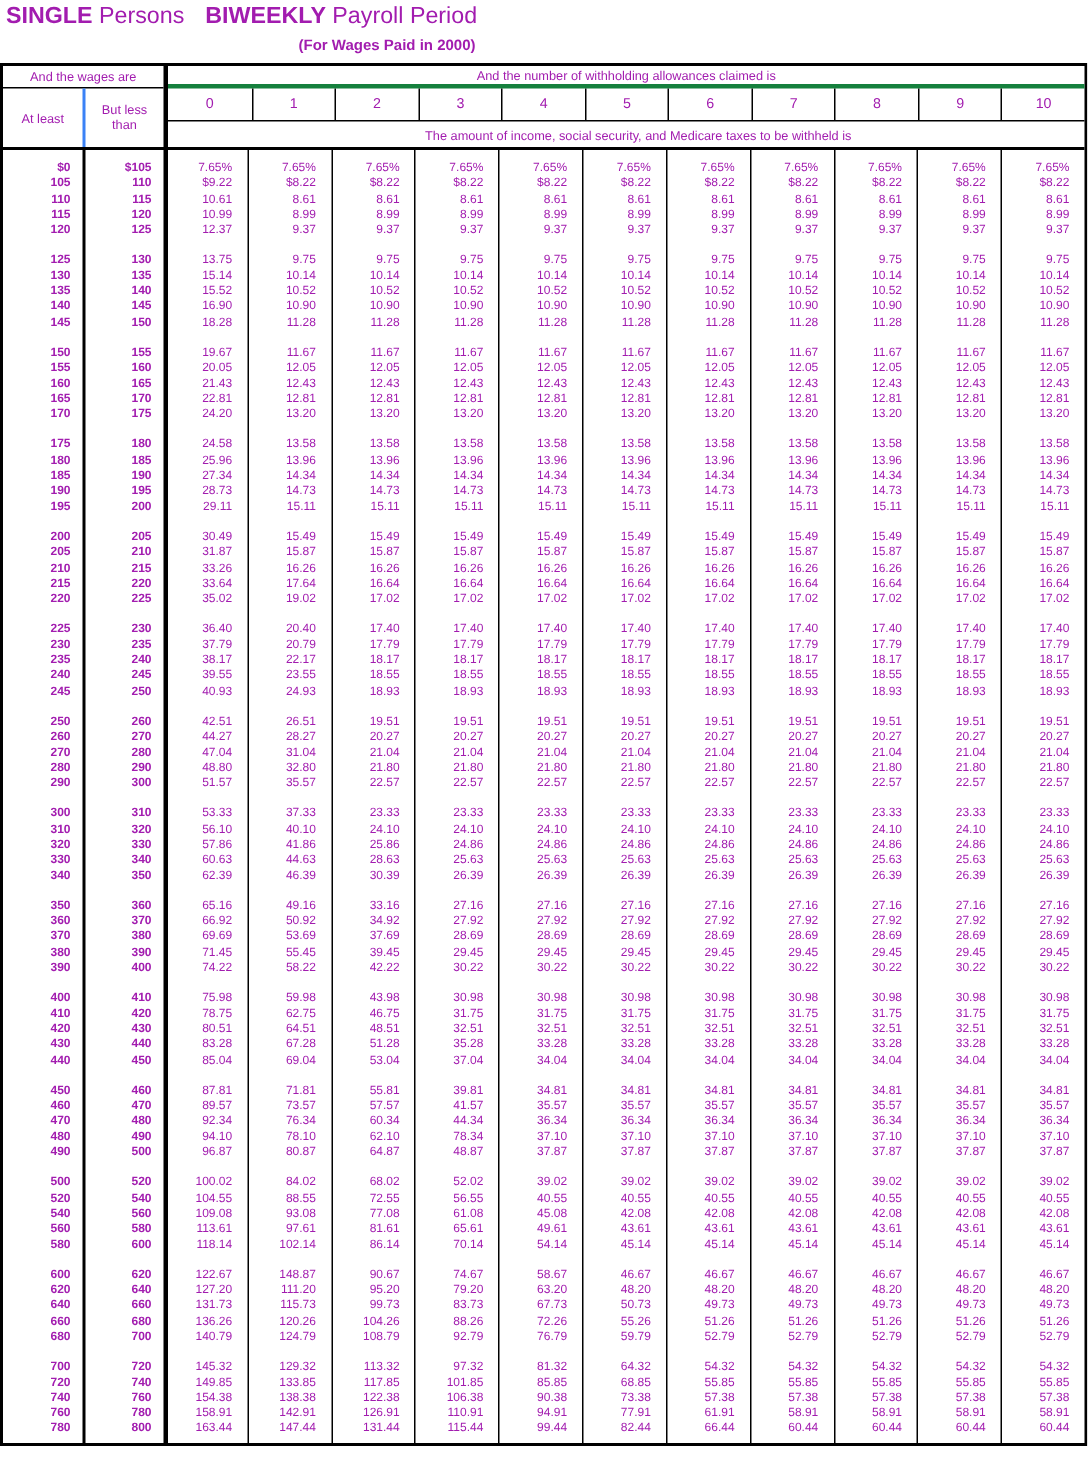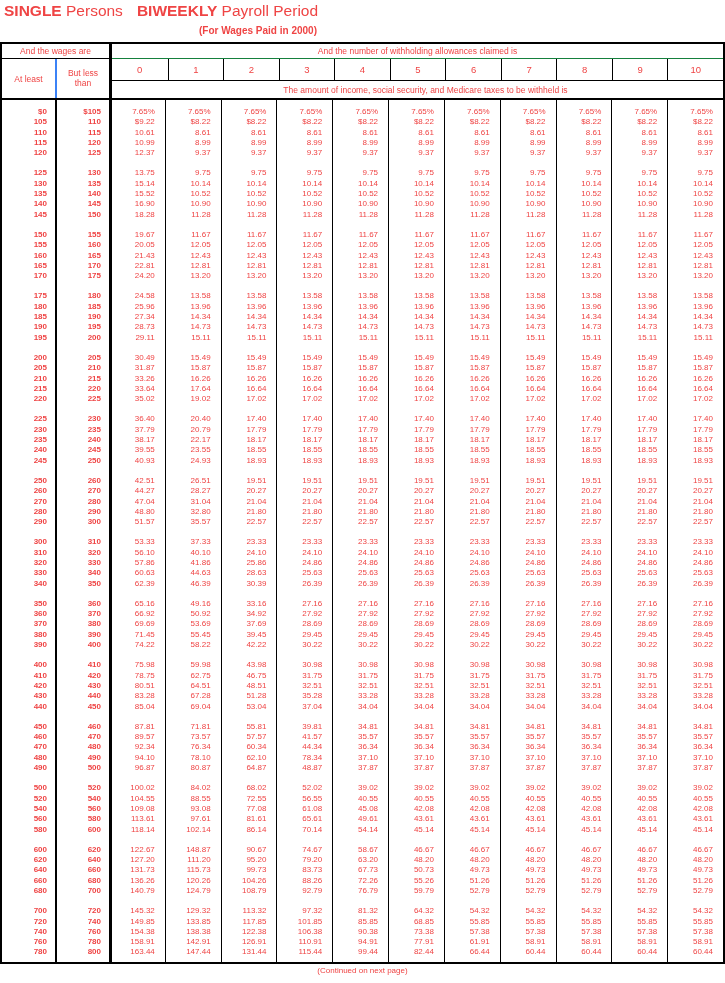--- a/index.html
+++ b/index.html
@@ -7,7 +7,7 @@
   .page {
     position: relative;
     width: 725px; height: 983px;
-    background: #fff; color: #ef4444;
+    background: #fff; color: #a21caf;
     font-family: "Liberation Sans", sans-serif;
     overflow: hidden;
   }

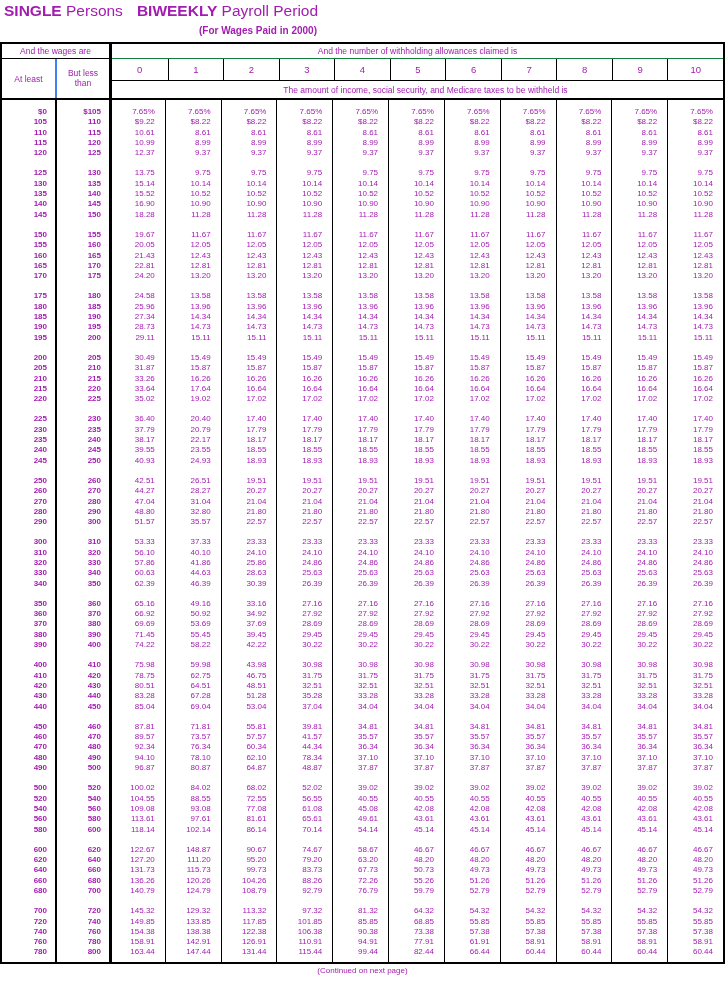--- a/index.html
+++ b/index.html
@@ -26,7 +26,7 @@
   .butless { border-left:2px solid #3b82f6; display:flex; align-items:center; justify-content:center;
              text-align:center; font-size:8.5px; line-height:9.5px; }
   .hdr-right { border-left:3px solid #000; display:grid; grid-template-rows:15px 22px 17px; }
-  .allow-lbl { border-bottom:1px solid #15803d; display:flex; align-items:center;
+  .allow-lbl { border-bottom:3px solid #15803d; display:flex; align-items:center;
                justify-content:center; font-size:8.5px; }
   .num-row { display:grid; grid-template-columns:repeat(11,1fr); border-bottom:1px solid #000; }
   .num { display:flex; align-items:center; justify-content:center; font-size:9.5px; }

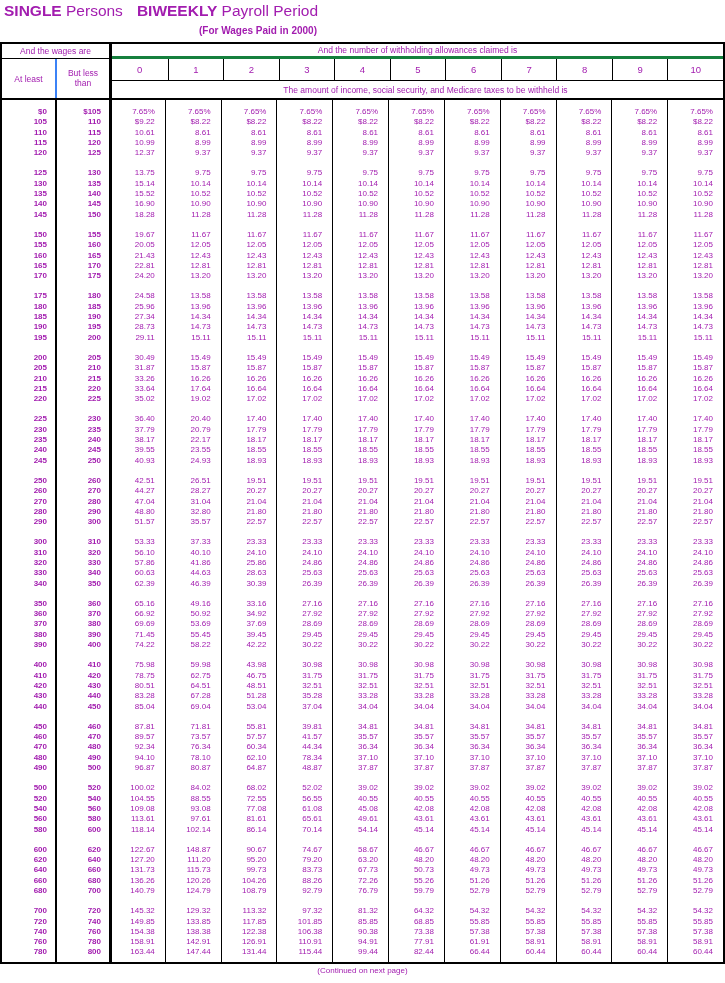--- a/index.html
+++ b/index.html
@@ -1021,7 +1021,6 @@
       </div>
   </div>
 
-  <div class="footer">(Continued on next page)</div>
 
 </div>
 

